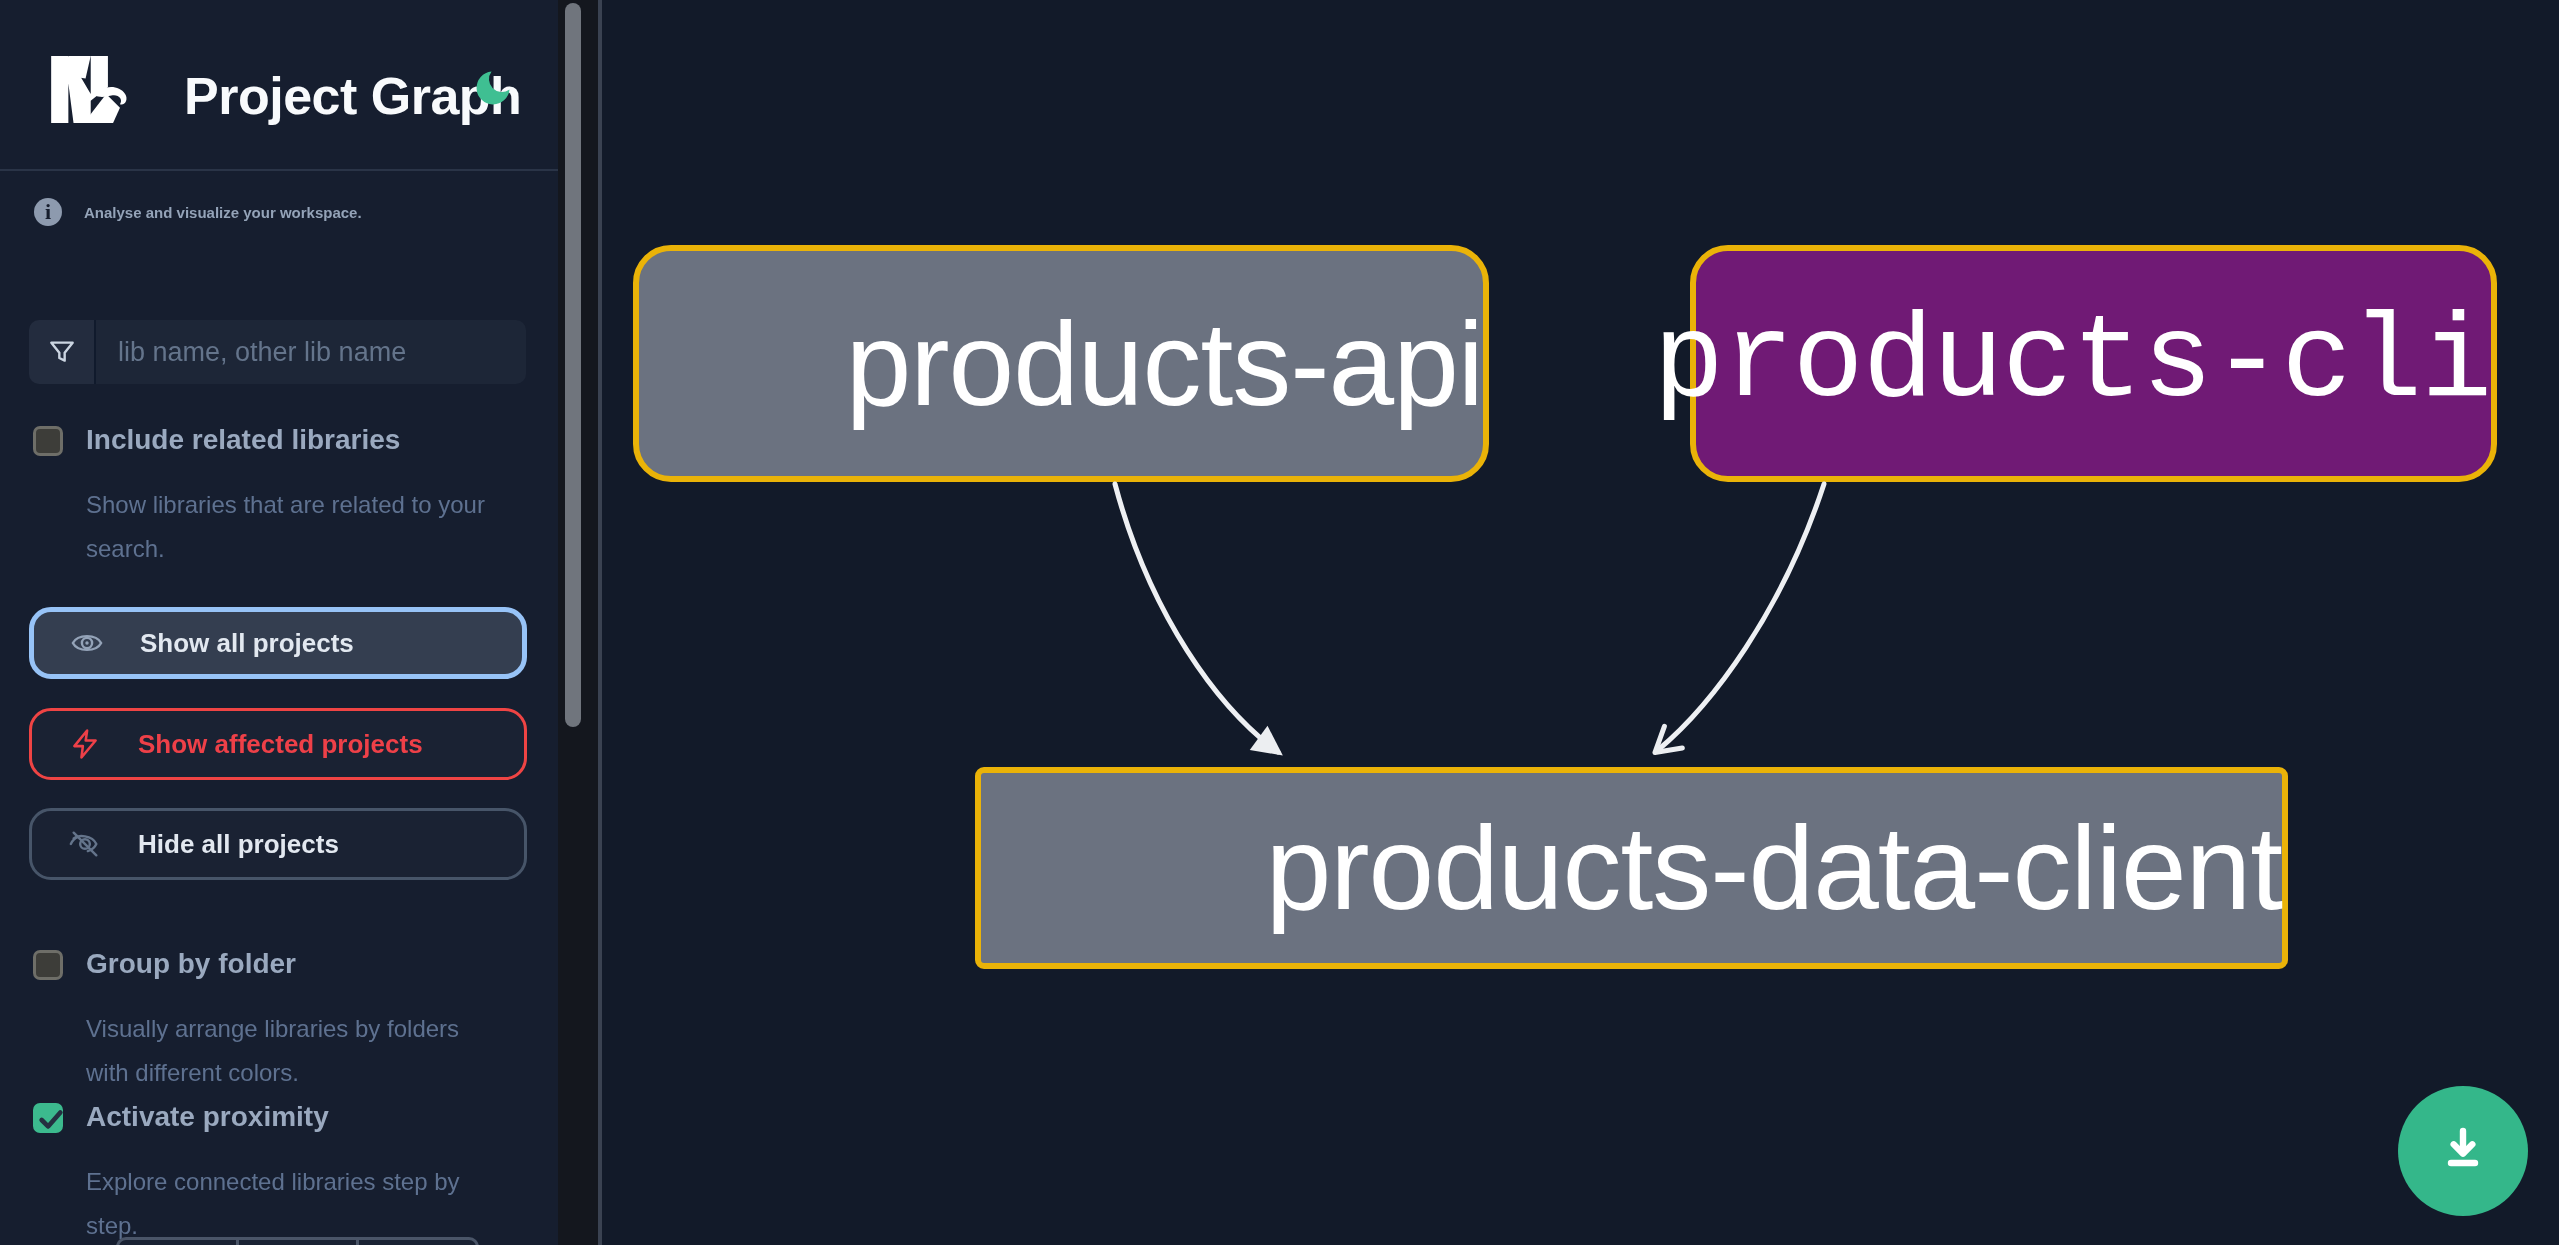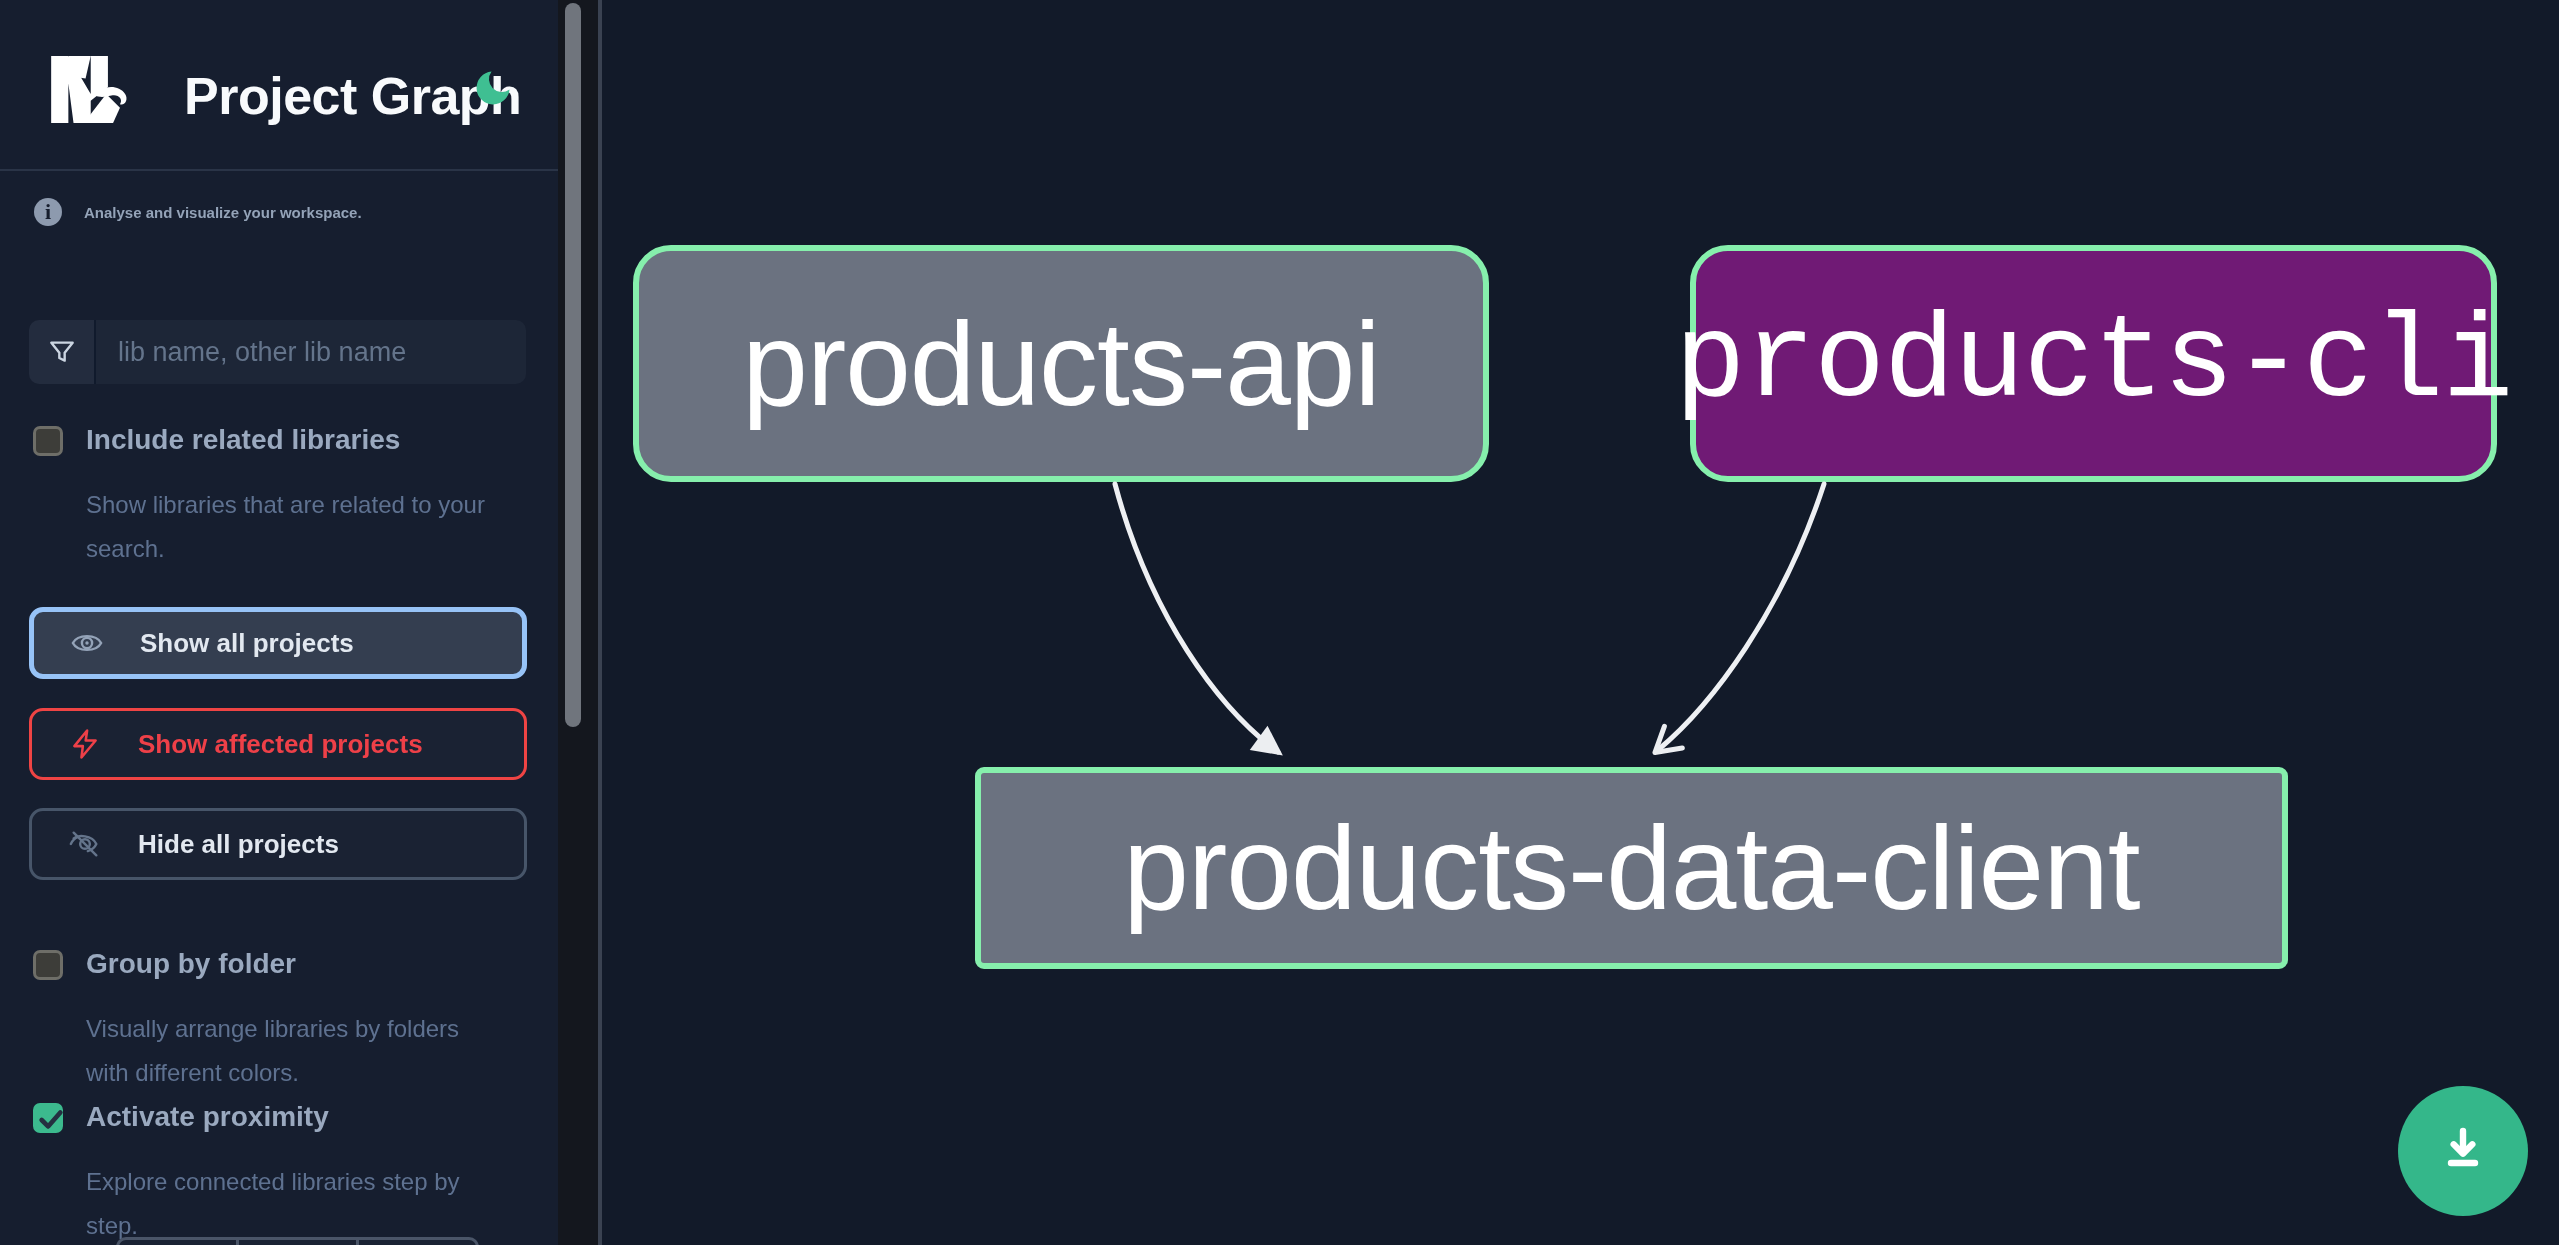--- a/index.html
+++ b/index.html
@@ -97,8 +97,8 @@
   .canvas { position:absolute; left:602px; top:0; width:1957px; height:1245px; background:#121a29; }
 
   .node {
-    position:absolute; display:flex; align-items:center; justify-content:center;
-    background:#6b7280; border:6px solid #86efac; border-radius:38px;
+    position:absolute; display:flex; align-items:center; justify-content:flex-end;
+    background:#6b7280; border:6px solid #eab308; border-radius:38px;
     color:#ffffff; font-size:118px; font-weight:400; letter-spacing:-1px;
     cursor:pointer; white-space:nowrap;
   }

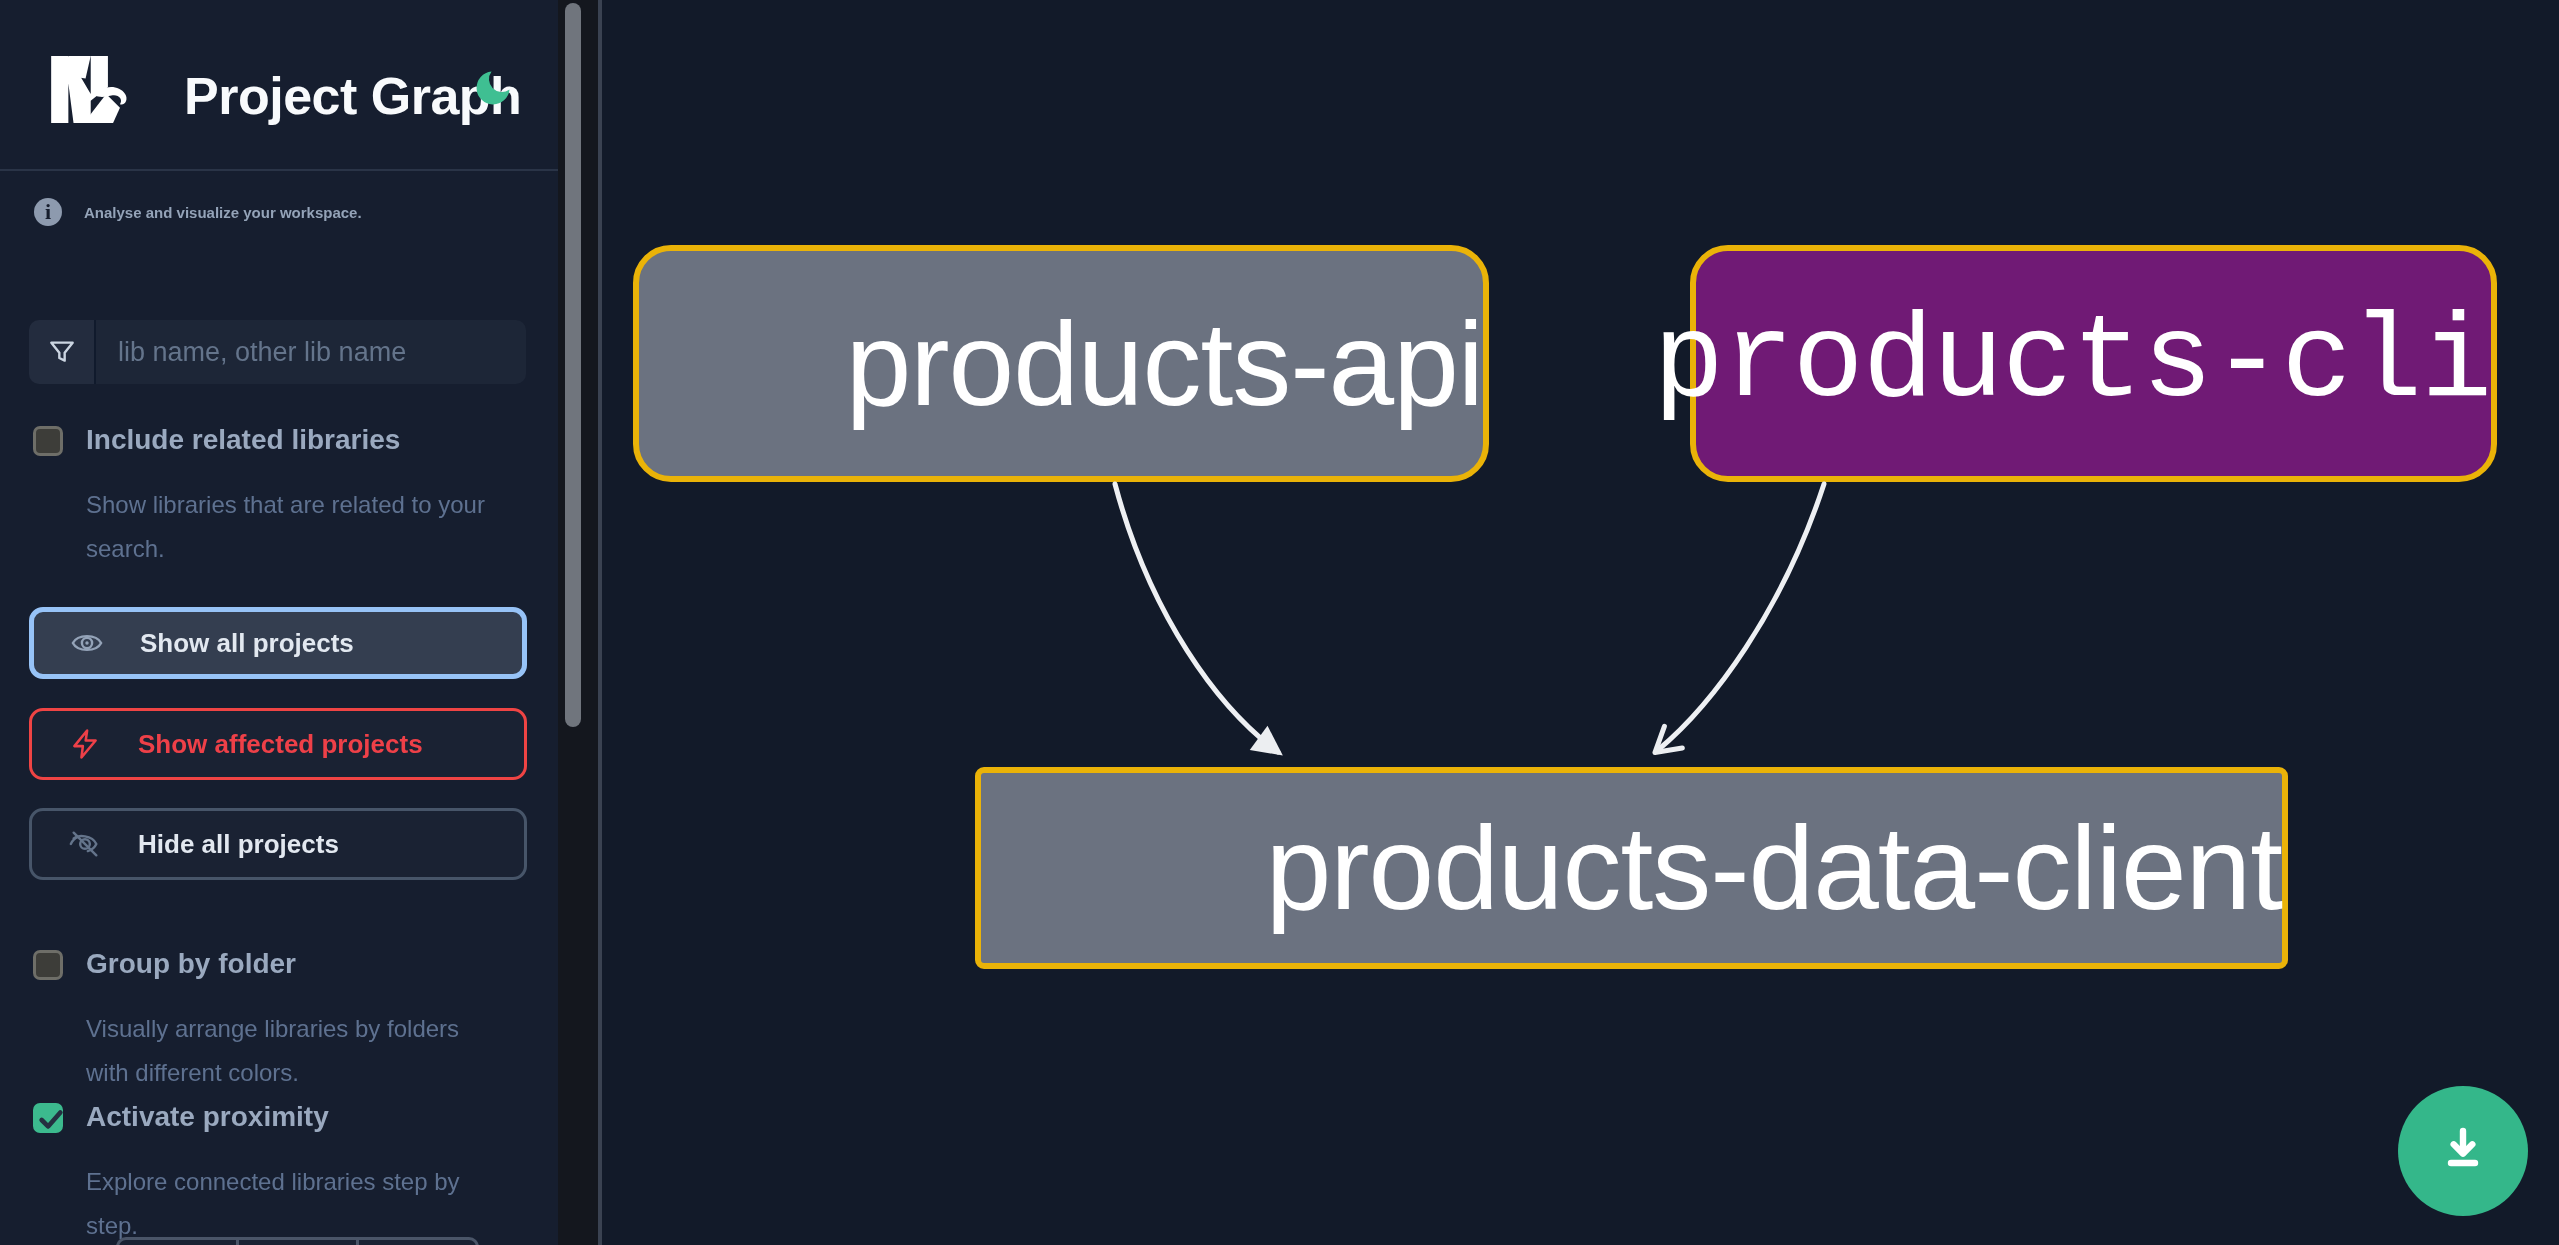--- a/index.html
+++ b/index.html
@@ -77,7 +77,7 @@
   .side-btn {
     position:absolute; left:29px; width:498px; height:72px;
     display:flex; align-items:center; gap:36px; padding-left:36px;
-    border-radius:14px; background:#1a2233; cursor:pointer;
+    border-radius:22px; background:#1a2233; cursor:pointer;
     font-size:26px; font-weight:600; color:#e2e8f0;
   }
   .btn-show-all   { top:607px; background:#343e50; border:5px solid #97c3f7; }

